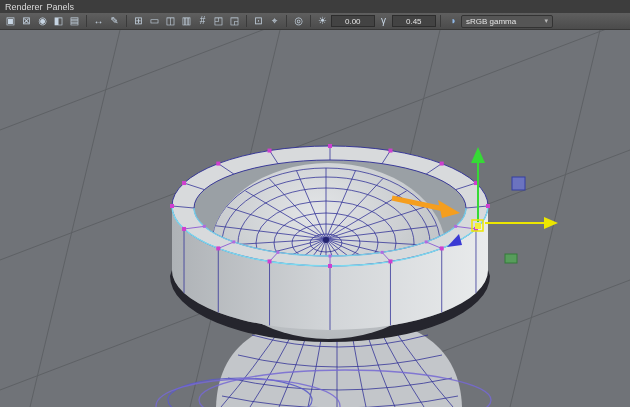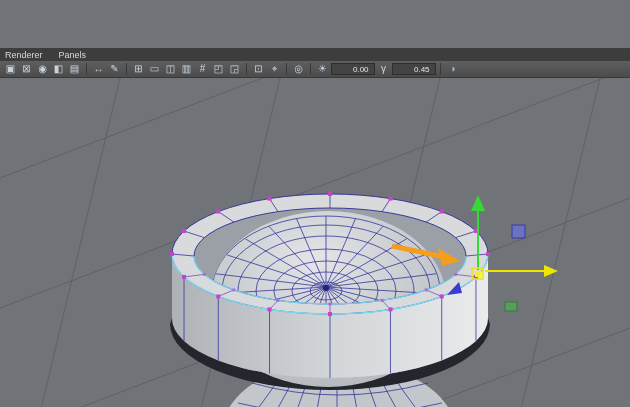--- a/index.html
+++ b/index.html
@@ -11,8 +11,8 @@
   
   .menubar{
     height:13px;background:#3d3d3d;color:#d9d9d9;
-    display:flex;align-items:center;gap:16px;
-    font-size:9px;padding:0 5px;box-sizing:border-box;margin-top:48px;
+    display:flex;align-items:center;gap:4px;
+    font-size:9px;padding:0 5px;box-sizing:border-box;
   }
   .menubar span{cursor:default;}
   .toolbar{

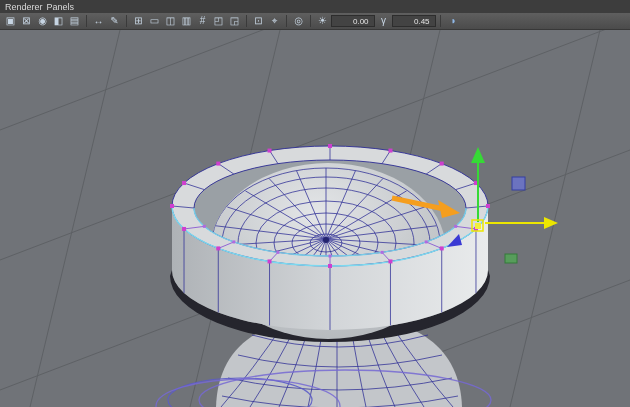--- a/index.html
+++ b/index.html
@@ -29,7 +29,7 @@
   .field{
     width:44px;height:12px;background:#434343;border:1px solid #2d2d2d;
     color:#e4e4e4;font-size:8px;display:flex;align-items:center;
-    padding:0 21px;box-sizing:border-box;cursor:text;flex:0 0 auto;
+    padding:0 13px;box-sizing:border-box;cursor:text;flex:0 0 auto;
   }
   .dropdown{
     height:13px;min-width:92px;background:#555;border:1px solid #333;

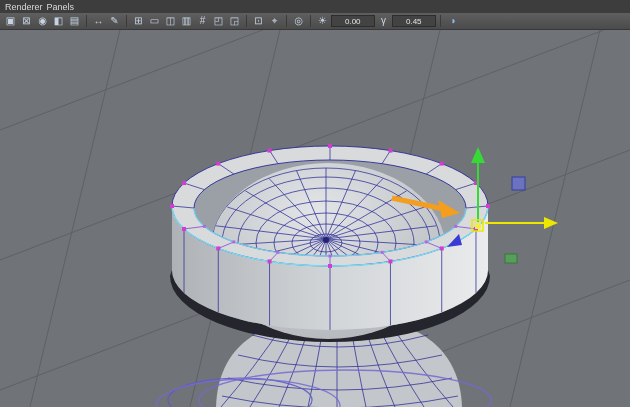--- a/index.html
+++ b/index.html
@@ -92,6 +92,10 @@
     <span class="field">0.45</span>
     <span class="sep"></span>
     <span class="tb-icon" style="color:#8fb8e8;">◑</span>
+    <span class="dropdown">
+      <span>sRGB gamma</span>
+      <span class="arr">▾</span>
+    </span>
   </div>
 
   <div class="viewport">

